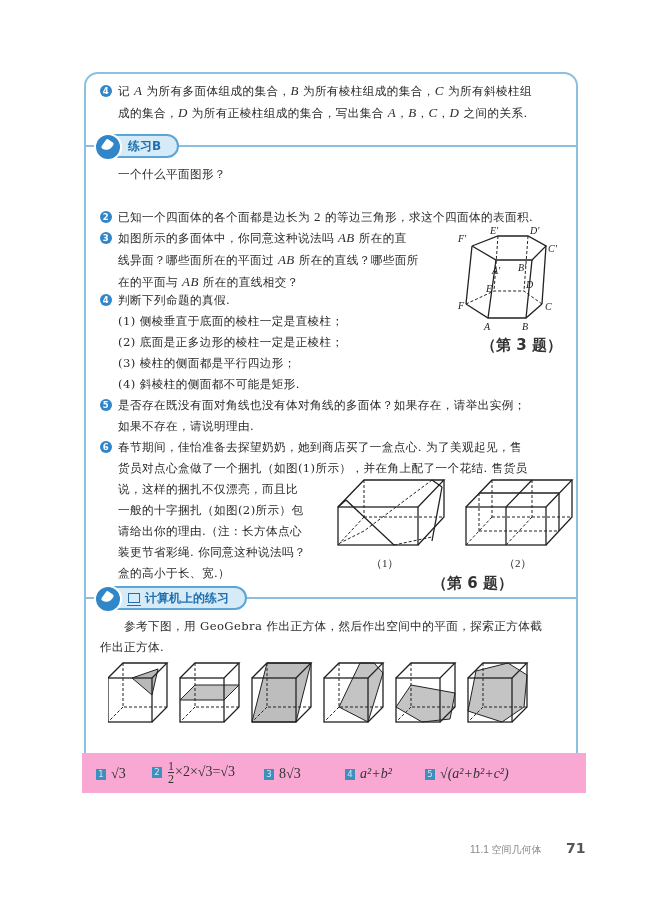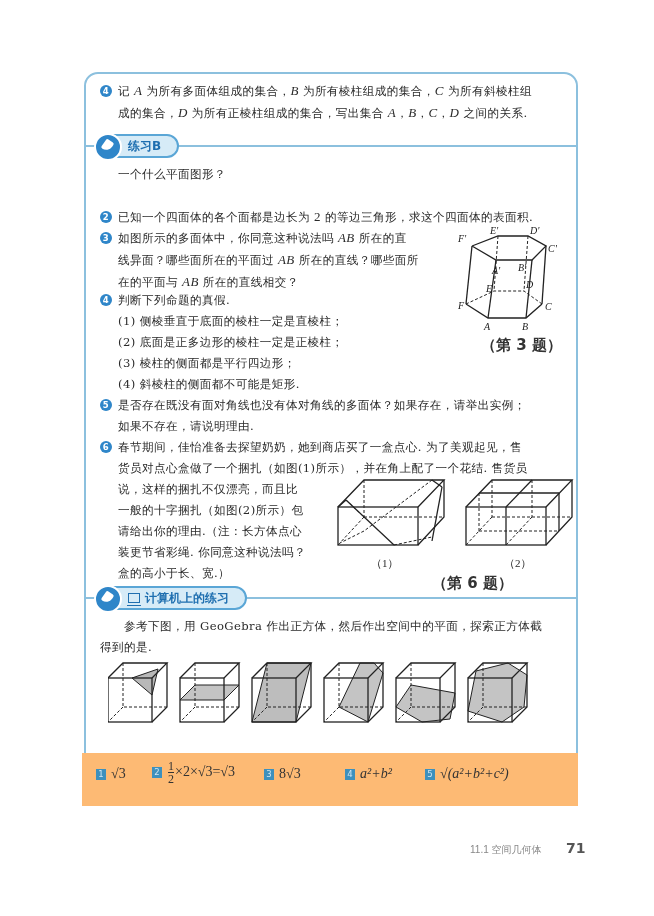--- a/index.html
+++ b/index.html
@@ -194,7 +194,7 @@
 
   <div class="q" style="top:542px;">
     <div style="padding-left:24px;">参考下图，用 GeoGebra 作出正方体，然后作出空间中的平面，探索正方体截</div>
-    <div>得到的是.</div>
+    <div>作出正方体.</div>
   </div>
 
   <svg style="position:absolute; left:22px; top:588px;" width="460" height="62">

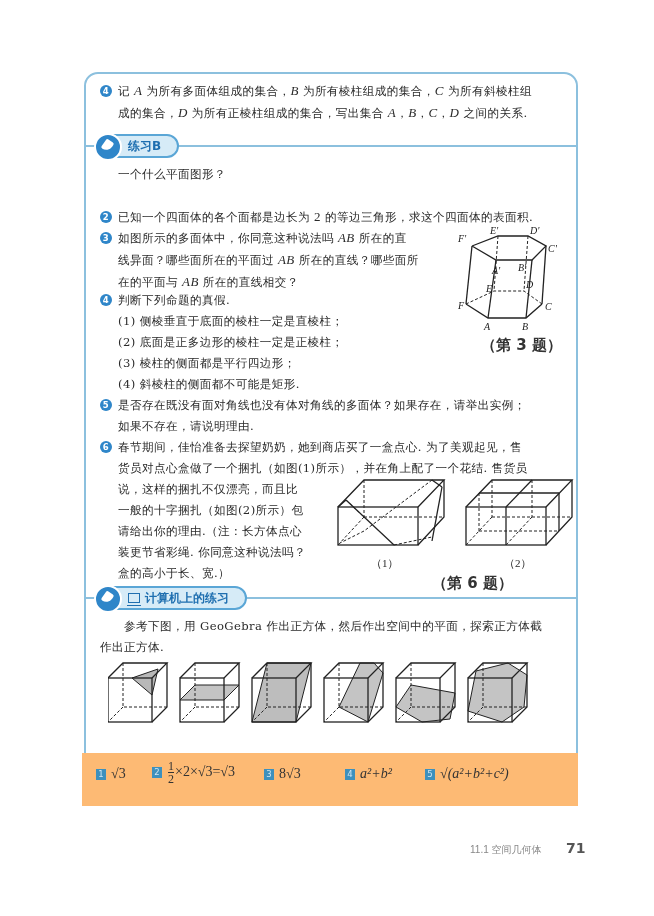--- a/index.html
+++ b/index.html
@@ -42,7 +42,7 @@
   .cap { font-family:"DejaVu Sans", sans-serif; font-size:15px; font-weight:bold; color:#333; }
   .fig-label { font-family:"Liberation Serif", serif; font-size:11px; }
   .answer-bar {
-    position:absolute; left:82px; top:753px; width:496px; height:53px; background:#fdba74;
+    position:absolute; left:82px; top:753px; width:496px; height:40px; background:#f9a8d4;padding-left:8px;
   }
   .ans { position:absolute; top:13px; font-family:"Liberation Serif", serif; font-size:14px; color:#333; white-space:nowrap; }
   .ans .box {

